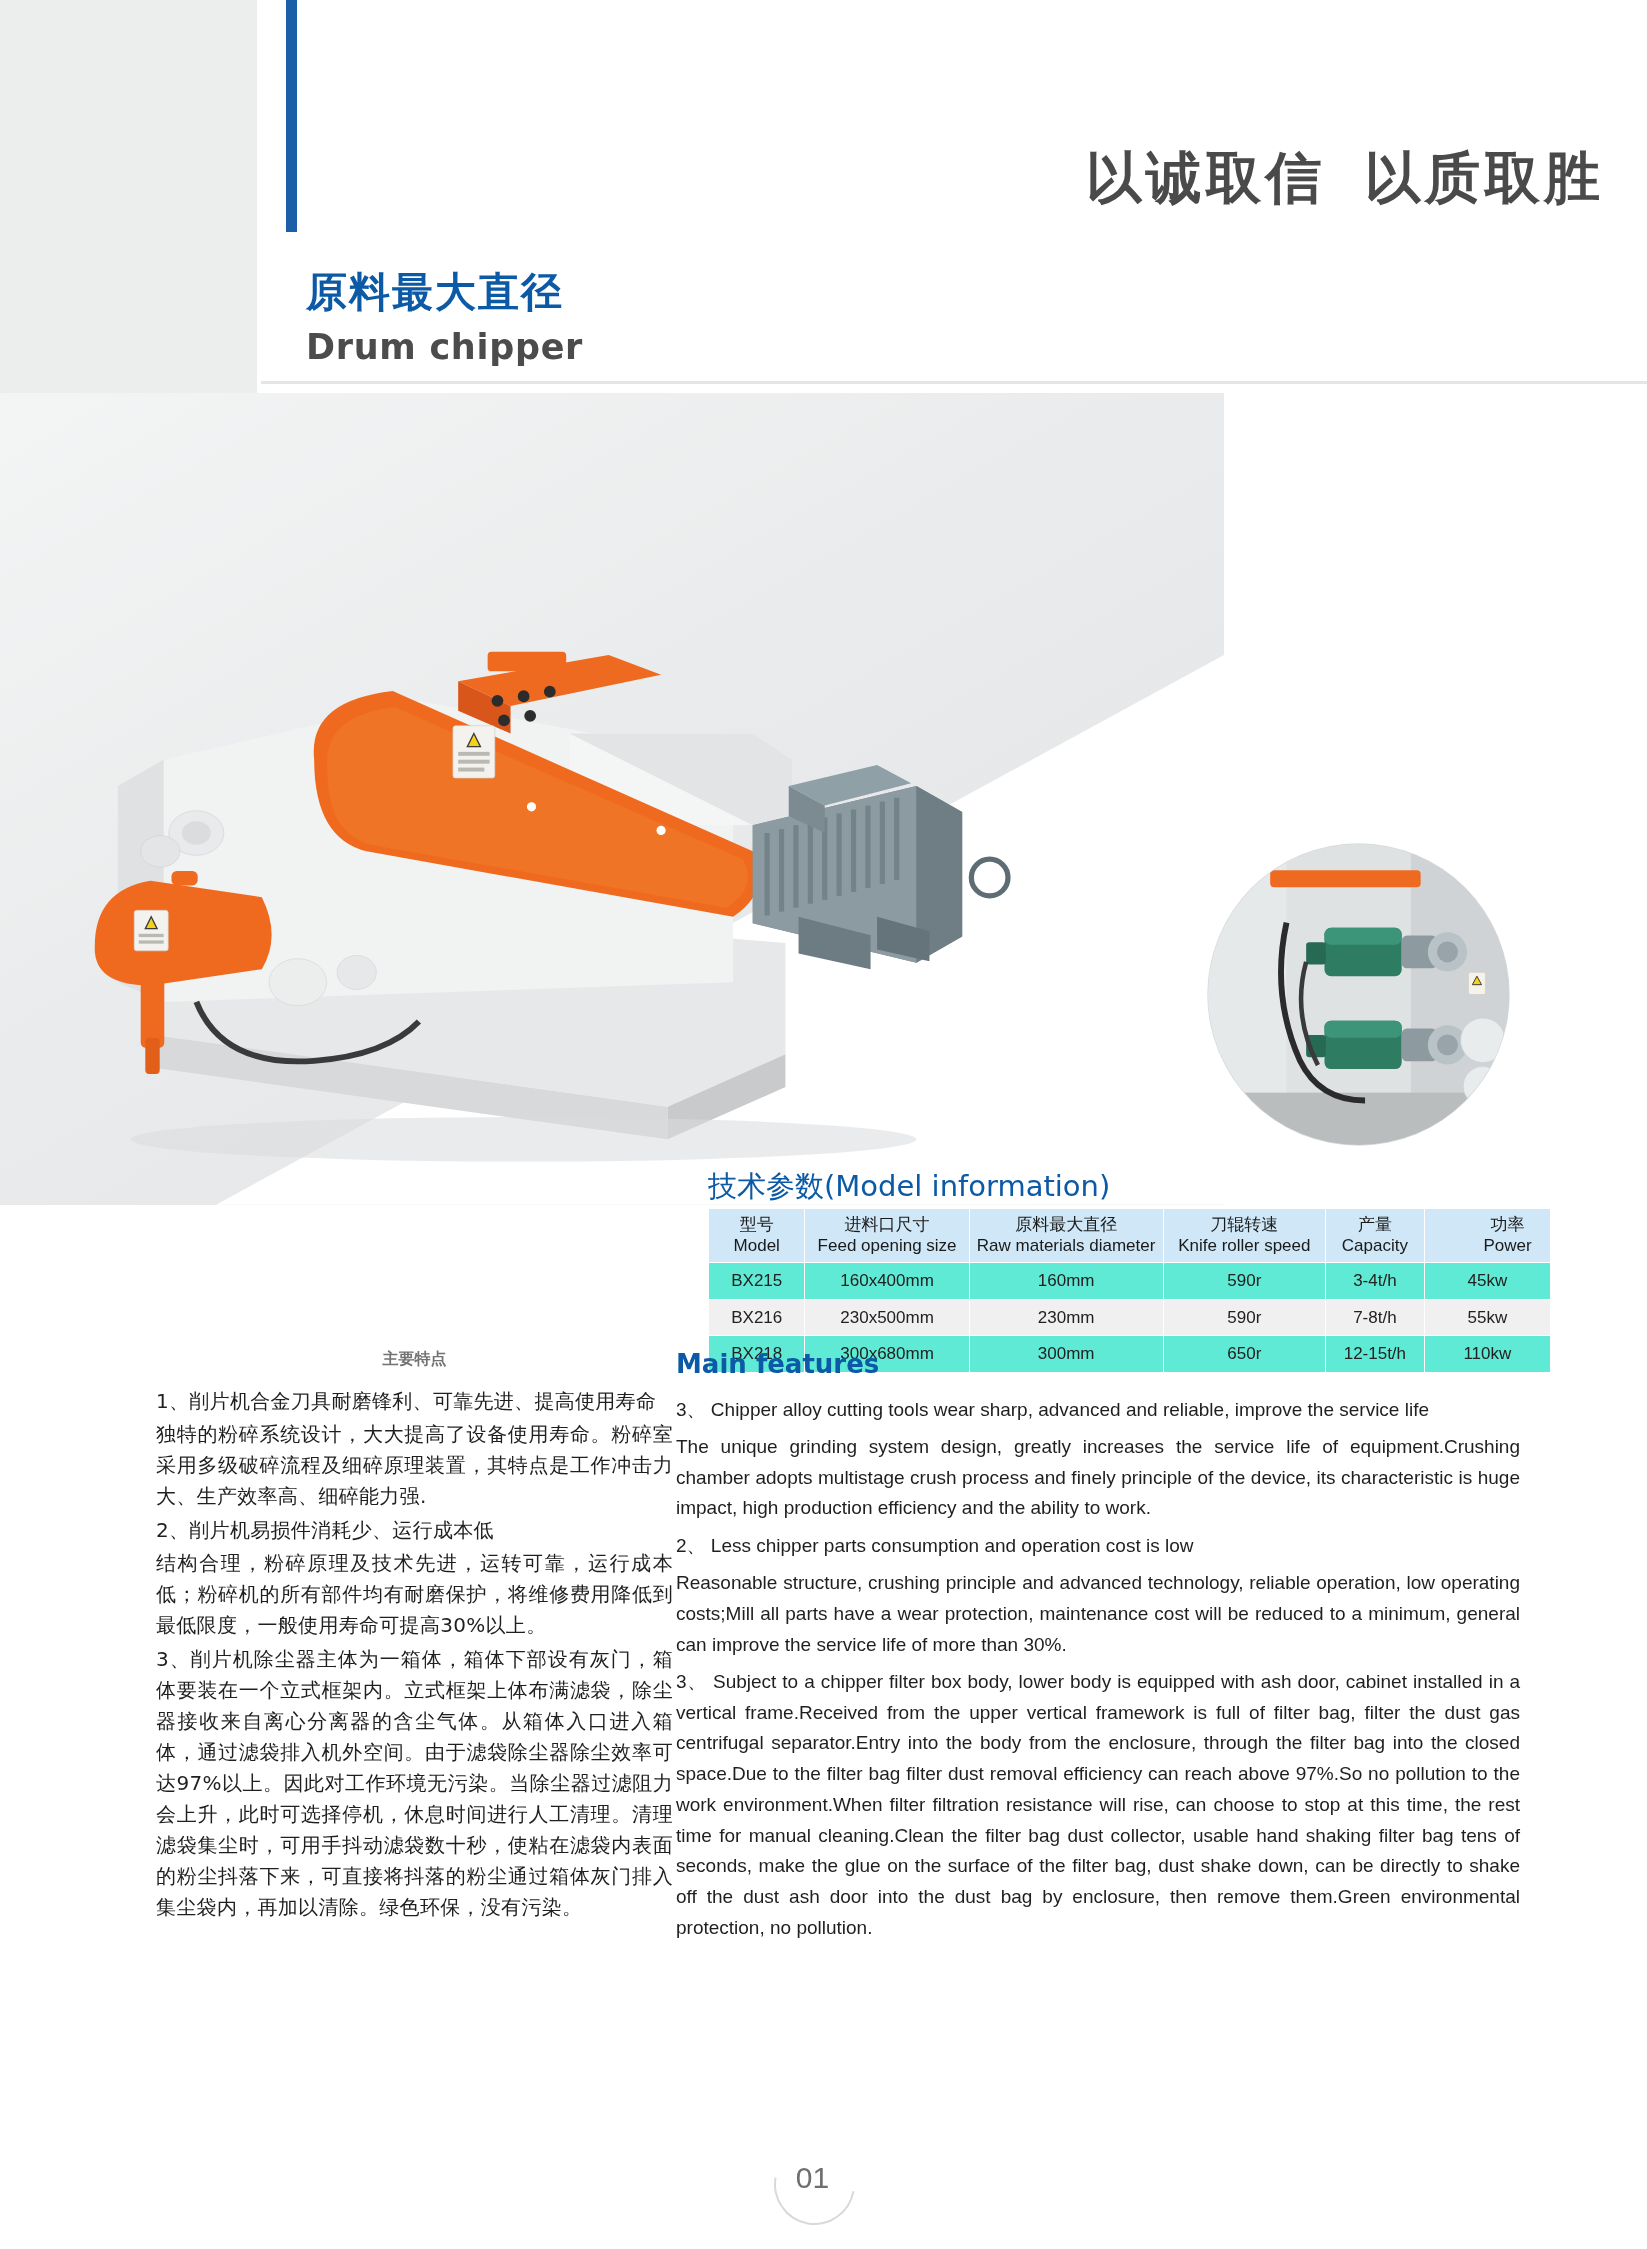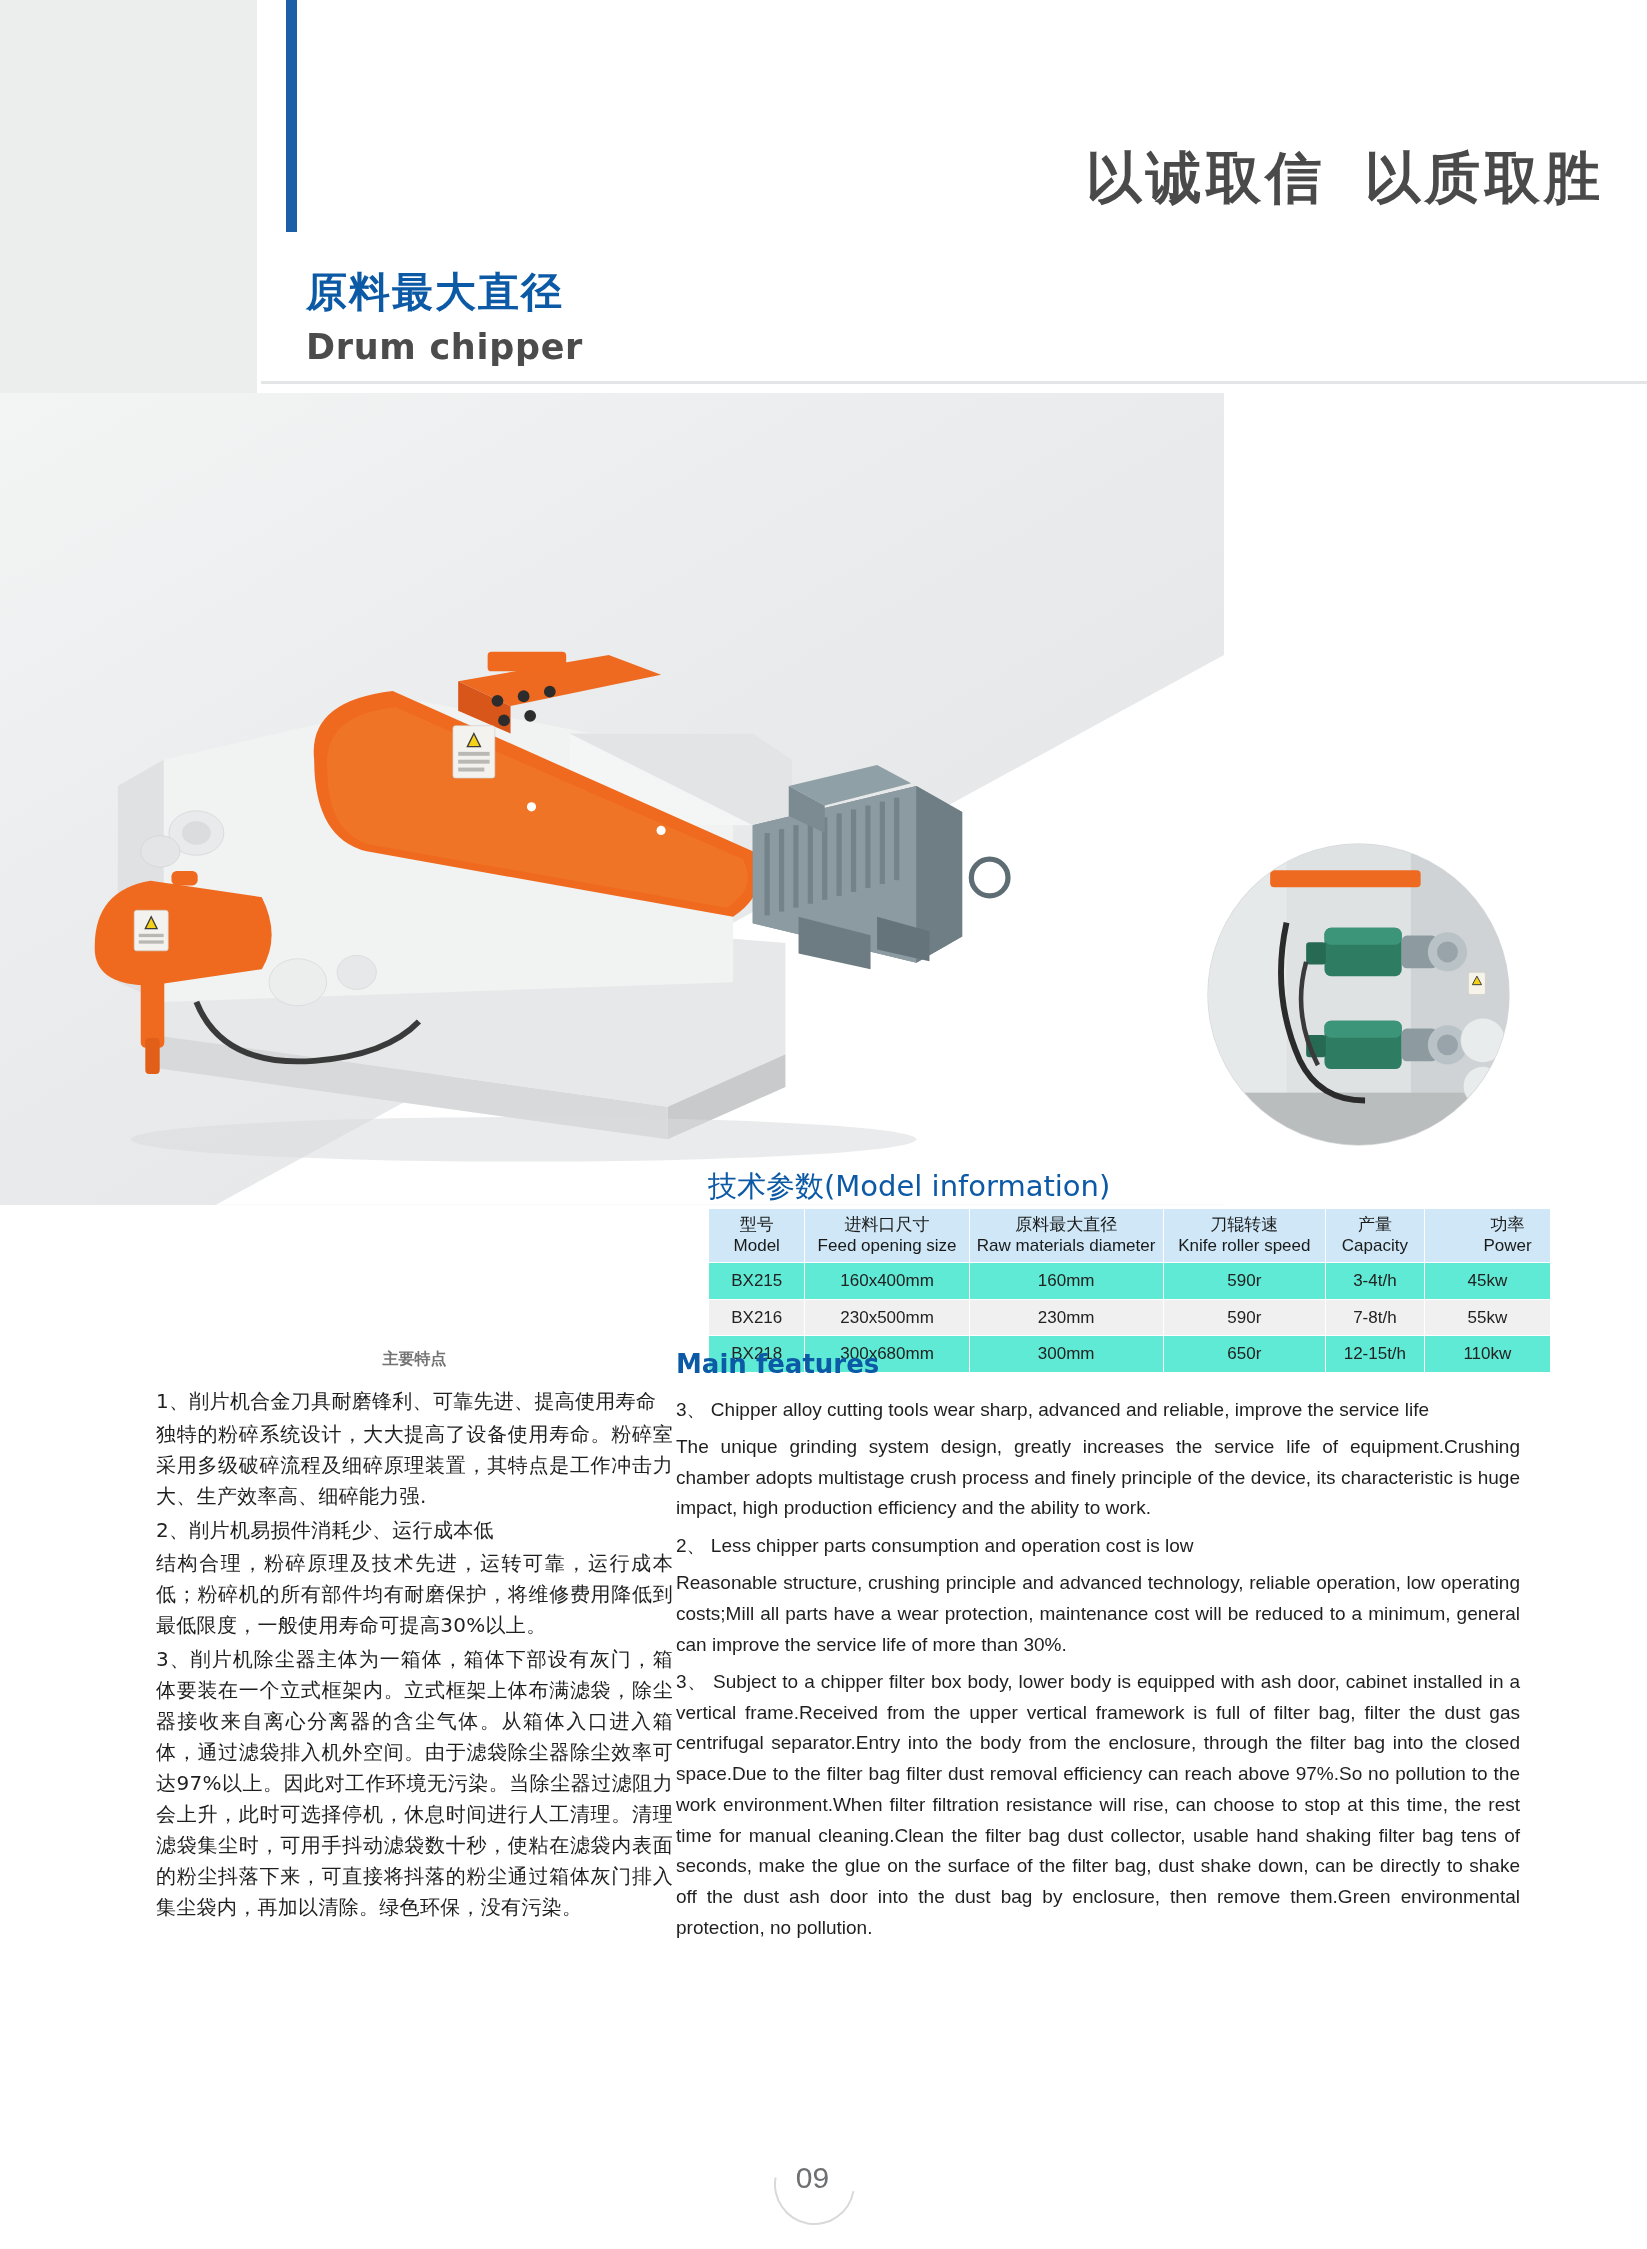--- a/index.html
+++ b/index.html
@@ -416,7 +416,7 @@
 
 <div class="page-num-wrap">
   <div class="page-arc"></div>
-  <div class="page-num">09</div>
+  <div class="page-num">01</div>
 </div>
 
 

